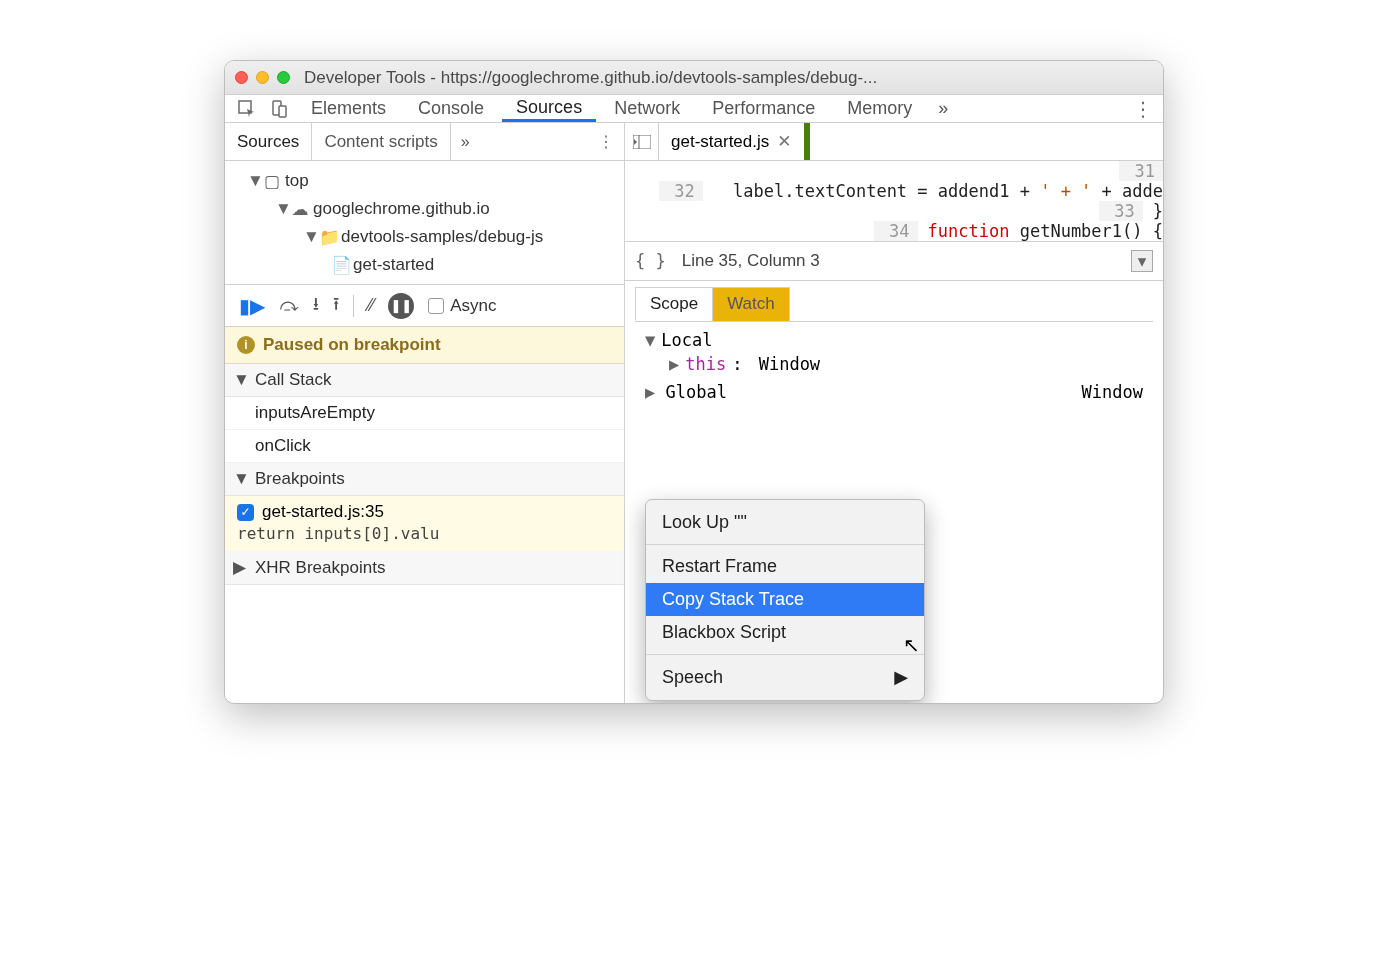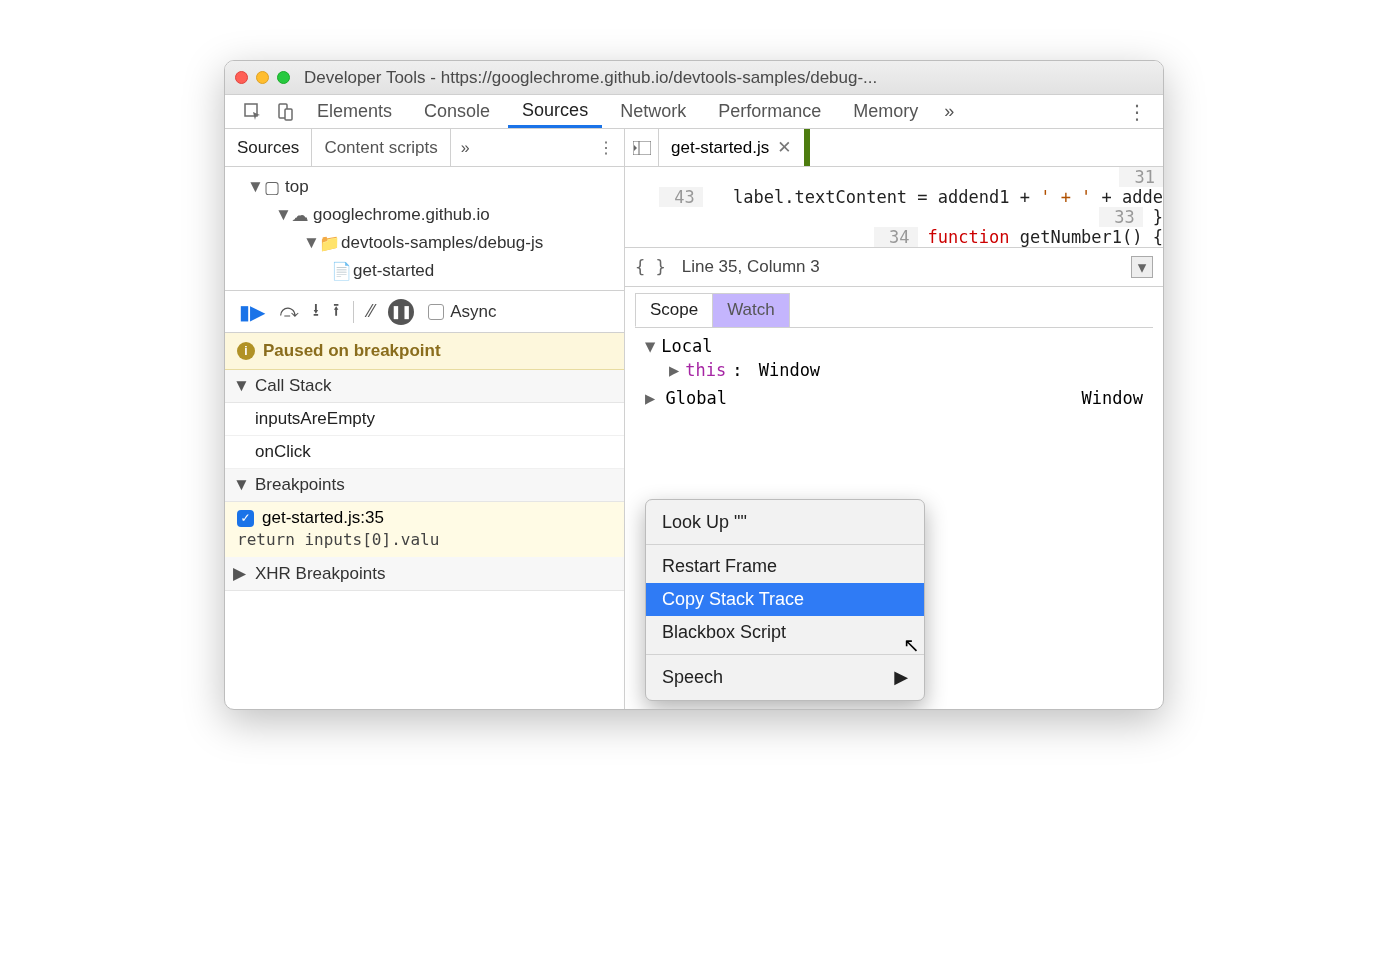--- a/index.html
+++ b/index.html
@@ -37,11 +37,11 @@
 .title-text { color:#4a4a4a; font-size:17px; white-space:nowrap; overflow:hidden; text-overflow:ellipsis; }
 
 .main-tabs {
-  height: 34px;
+  height: 28px;
   display:flex;
   align-items:center;
   border-bottom:1px solid #d0d0d0;
-  padding: 0 14px;
+  padding: 0 8px;
   gap: 4px;
 }
 .icon-btn { display:inline-flex; align-items:center; justify-content:center; width:28px; height:28px; color:#6b6b6b; cursor:pointer; }

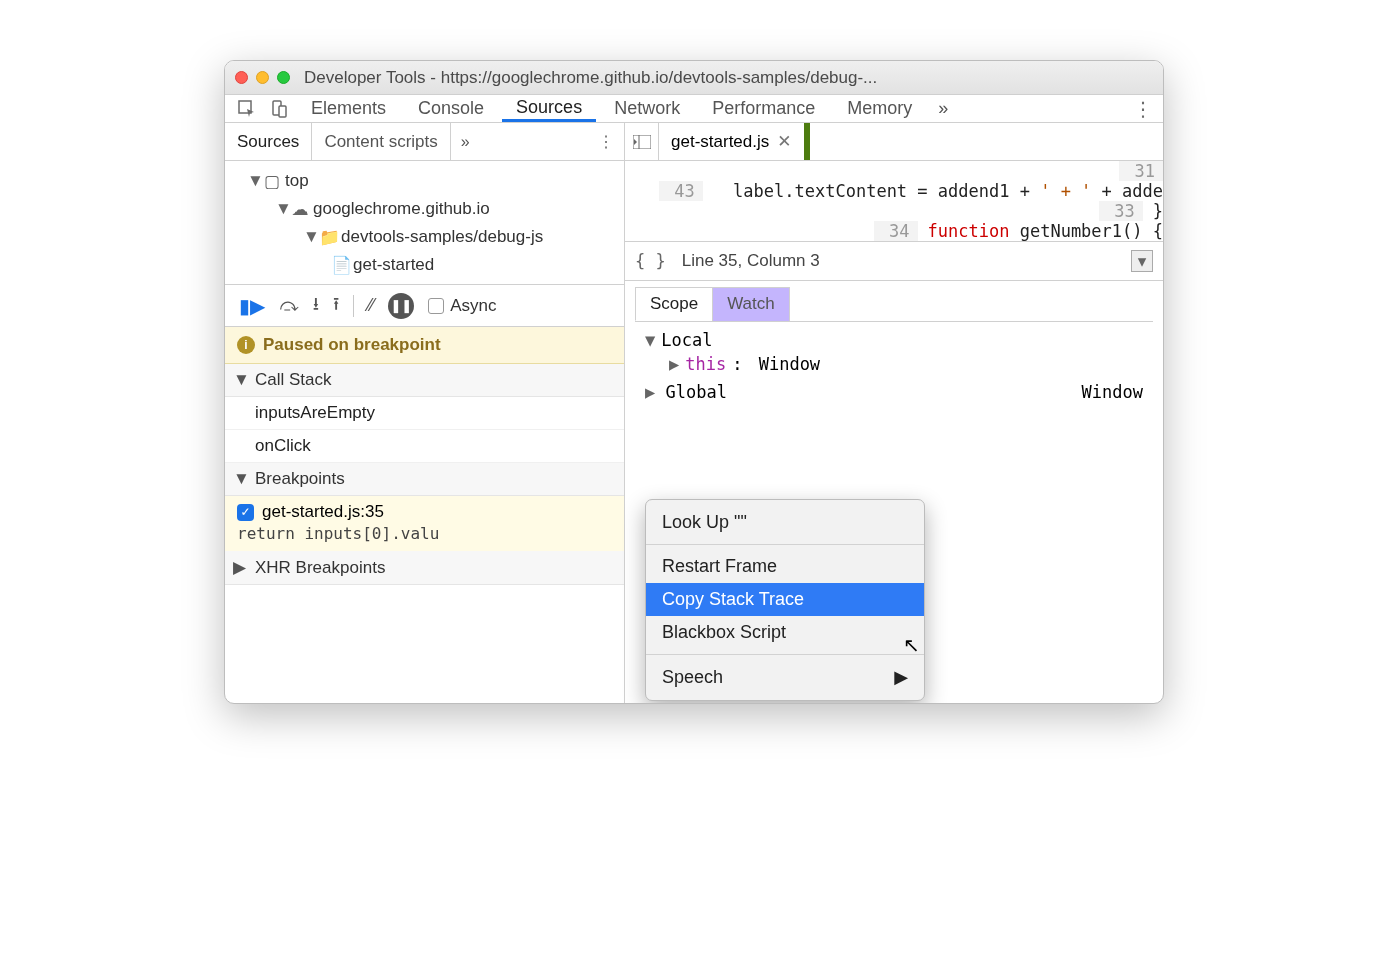--- a/index.html
+++ b/index.html
@@ -266,7 +266,7 @@
             <div class="gutter">31</div>
           </div>
           <div class="code-line">
-            <div class="gutter">43</div>
+            <div class="gutter">32</div>
             <div class="code">  label.textContent = addend1 + <span class="str">' + '</span> + adde</div>
           </div>
           <div class="code-line">

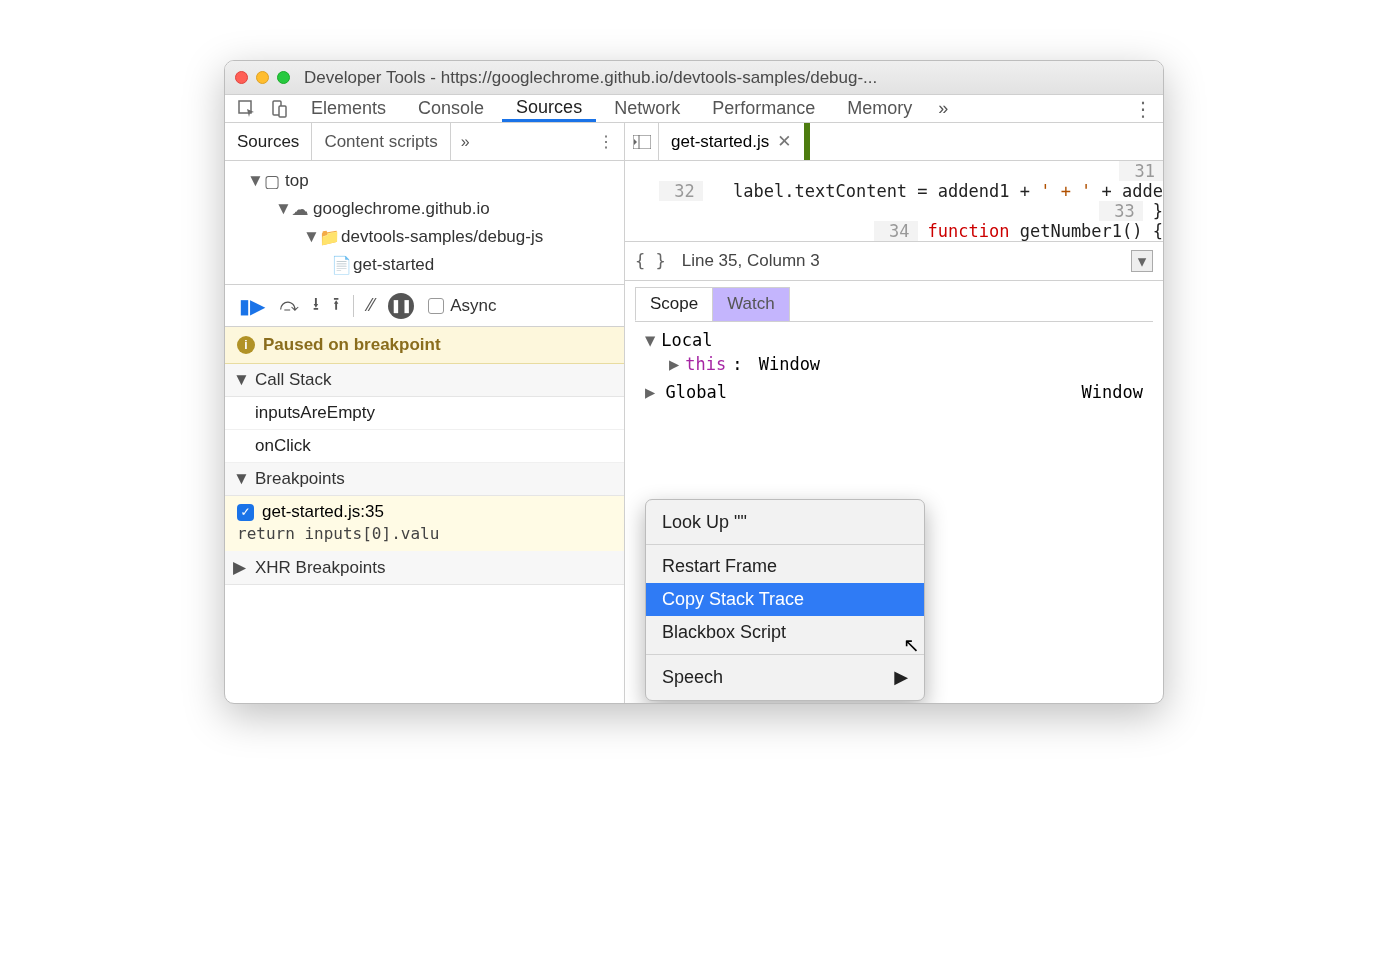--- a/index.html
+++ b/index.html
@@ -104,7 +104,7 @@
 .dd { margin-left:auto; width:22px; height:22px; border:1px solid #aaa; background:#eee; display:flex;align-items:center;justify-content:center; color:#666; cursor:pointer; }
 
 .sw-tabs { display:flex; border-bottom:1px solid #d0d0d0; margin-top:6px; }
-.sw-tab { padding:6px 14px; font-size:17px; color:#555; border:1px solid #d0d0d0; border-bottom:none; margin-right:-1px; cursor:pointer; background:#c4b5fd; }
+.sw-tab { padding:6px 14px; font-size:17px; color:#555; border:1px solid #d0d0d0; border-bottom:none; margin-right:-1px; cursor:pointer; background:#eab308; }
 .sw-tab.active { background:#fff; color:#222; border-bottom:1px solid #fff;}
 .scope-body { padding:6px 10px; font-family:Menlo,monospace; font-size:17px; }
 .scope-row { display:flex; align-items:center; gap:6px; padding:2px 0; }

